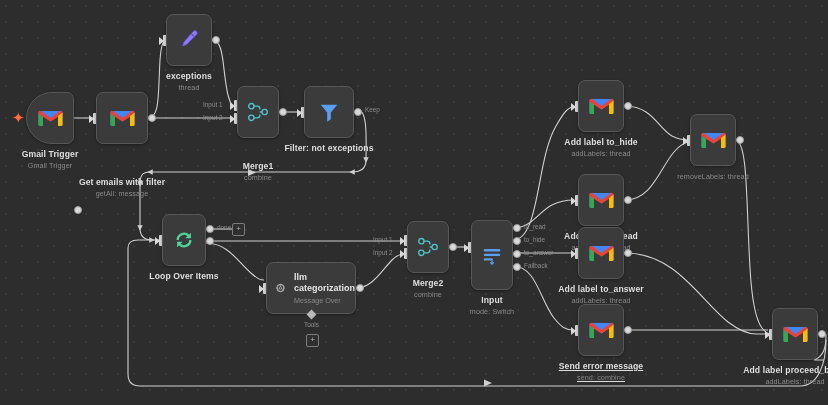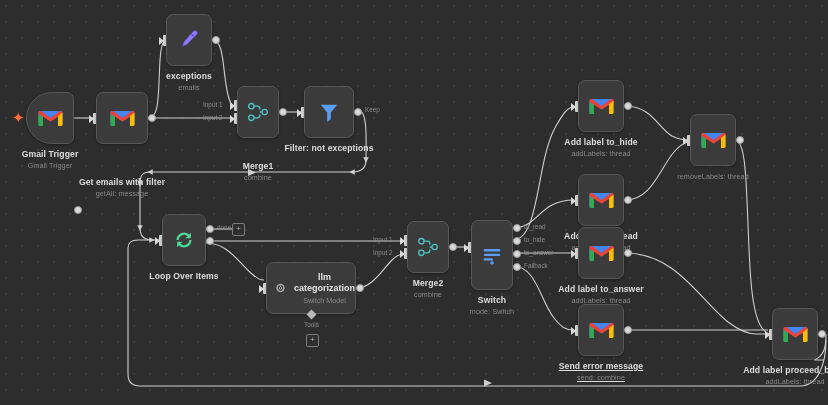--- a/index.html
+++ b/index.html
@@ -249,7 +249,7 @@
     <div class="port-out" style="left:46px;top:22px;"></div>
     <div class="node-caption" style="left:-22px;top:57px;width:90px;">
       <span>exceptions</span>
-      <span class="node-sub">emails</span>
+      <span class="node-sub">thread</span>
     </div>
   </div>
 

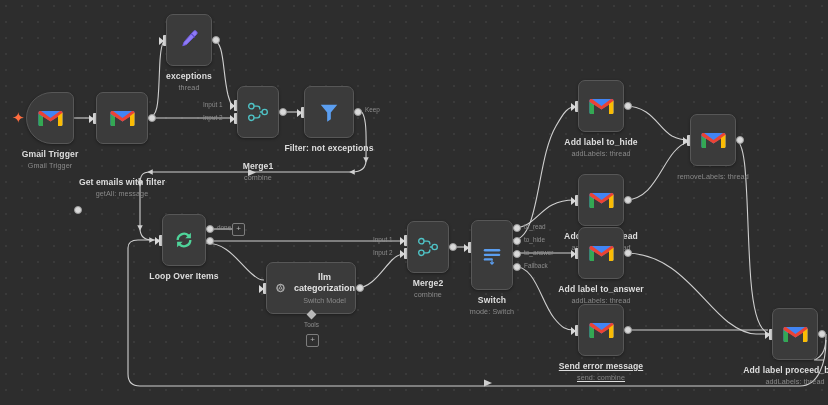--- a/index.html
+++ b/index.html
@@ -65,7 +65,6 @@
     font-size:9px;
     font-weight:700;
     line-height:11px;
-    text-align:center;
   }
   .inner-sub{
     display:block;

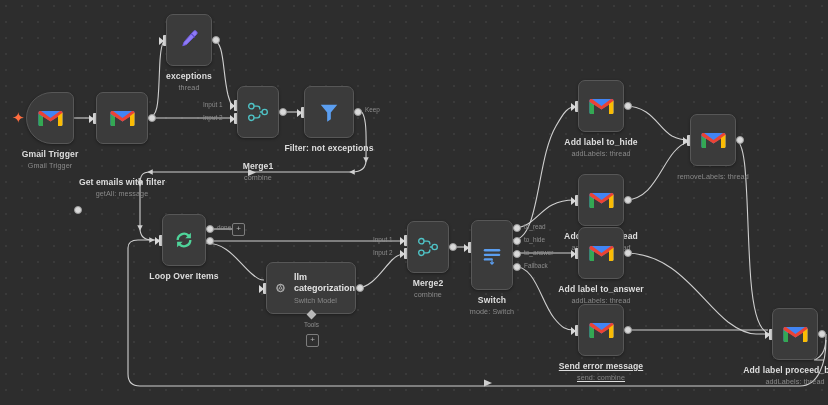--- a/index.html
+++ b/index.html
@@ -319,7 +319,7 @@
       </svg>
       <div class="inner-label">
         <span>llm categorization</span>
-        <span class="inner-sub">Switch Model</span>
+        <span class="inner-sub">Message Over</span>
       </div>
     </div>
     <div class="port-out" style="left:90px;top:22px;"></div>

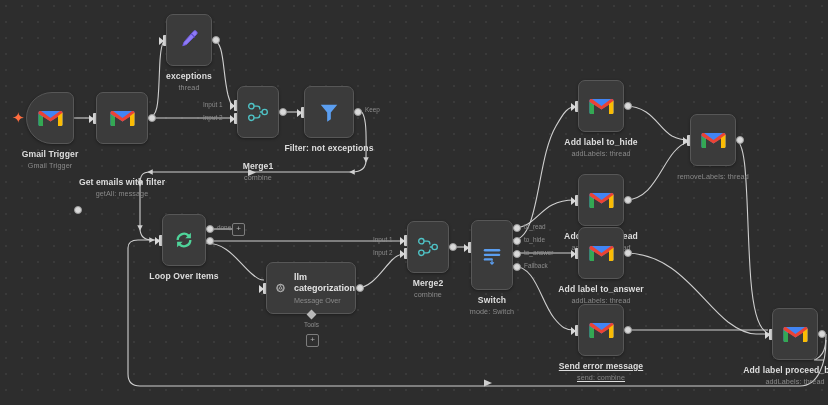--- a/index.html
+++ b/index.html
@@ -367,7 +367,7 @@
     <div class="port-out" style="left:42px;top:43px;"></div>
     <div class="port-label" style="left:53px;top:42px;">Fallback</div>
     <div class="node-caption" style="left:-18px;top:75px;width:78px;">
-      <span>Switch</span>
+      <span>Input</span>
       <span class="node-sub">mode: Switch</span>
     </div>
   </div>

